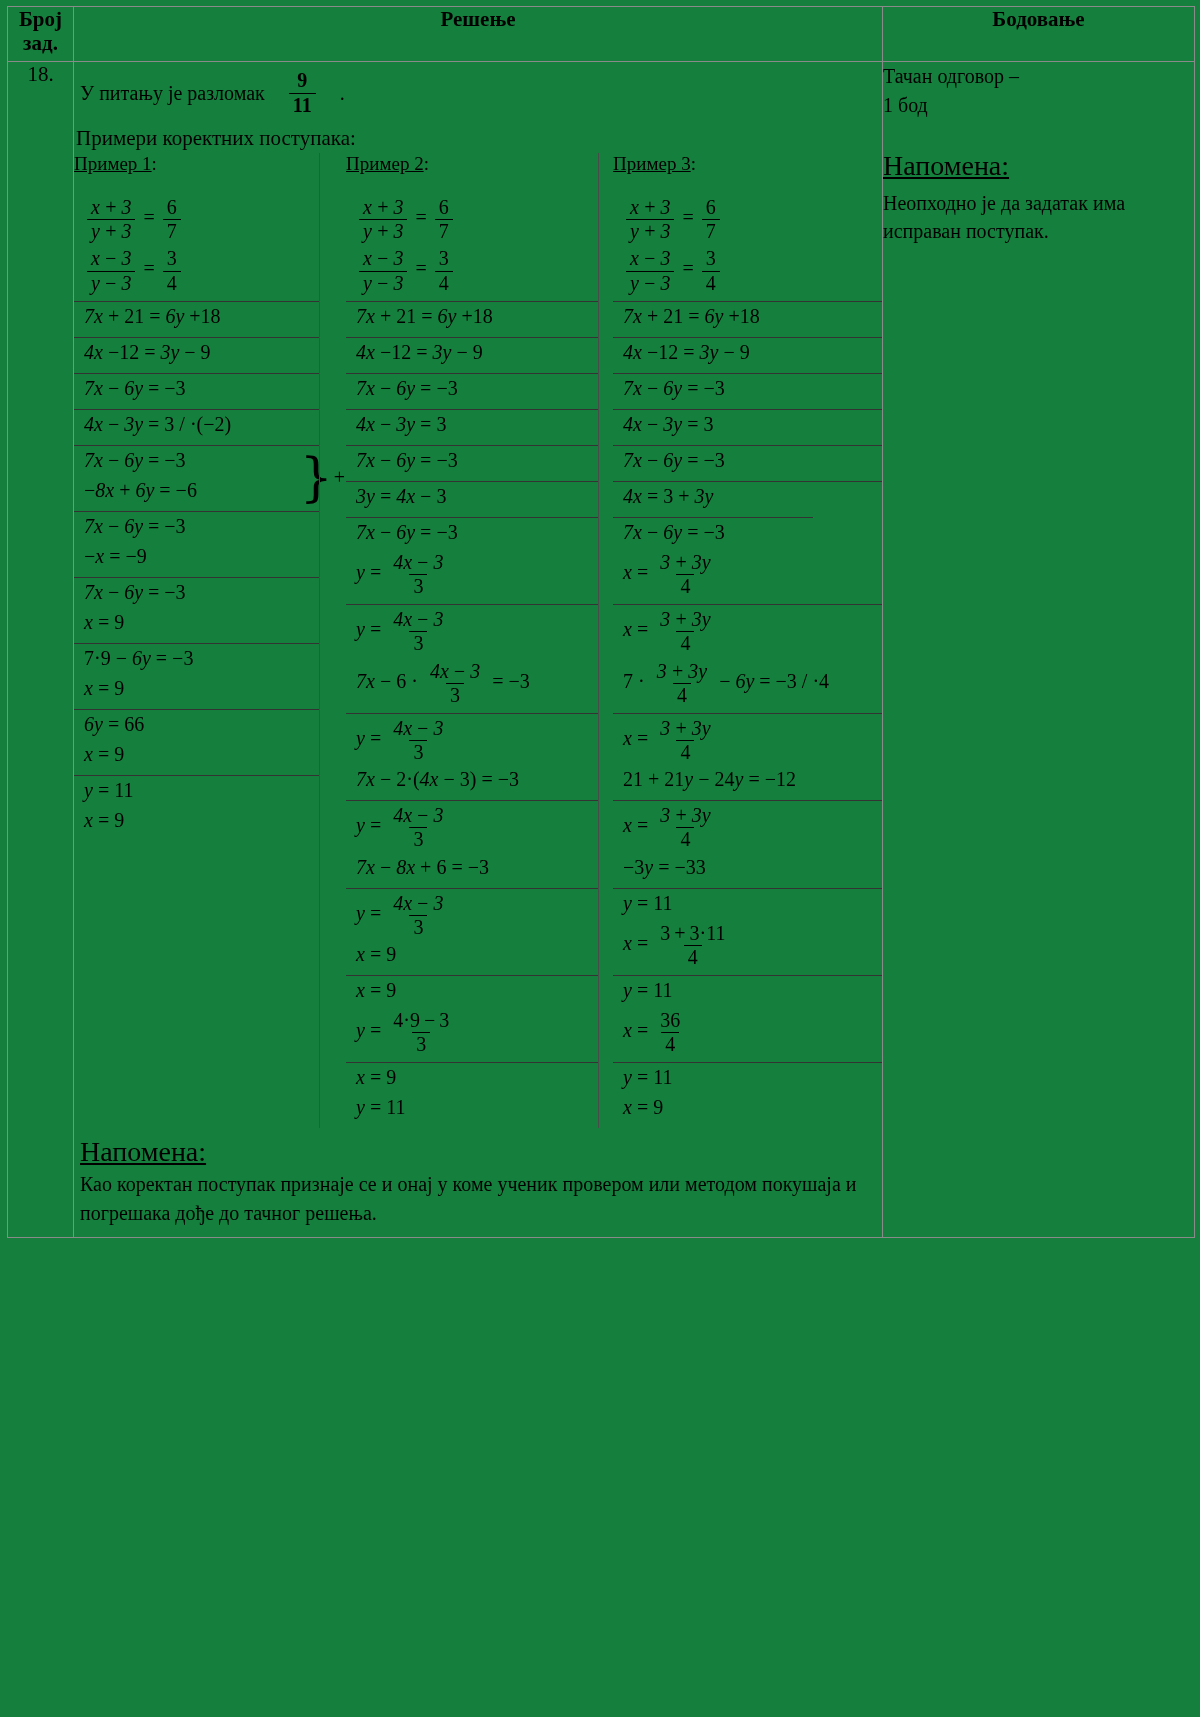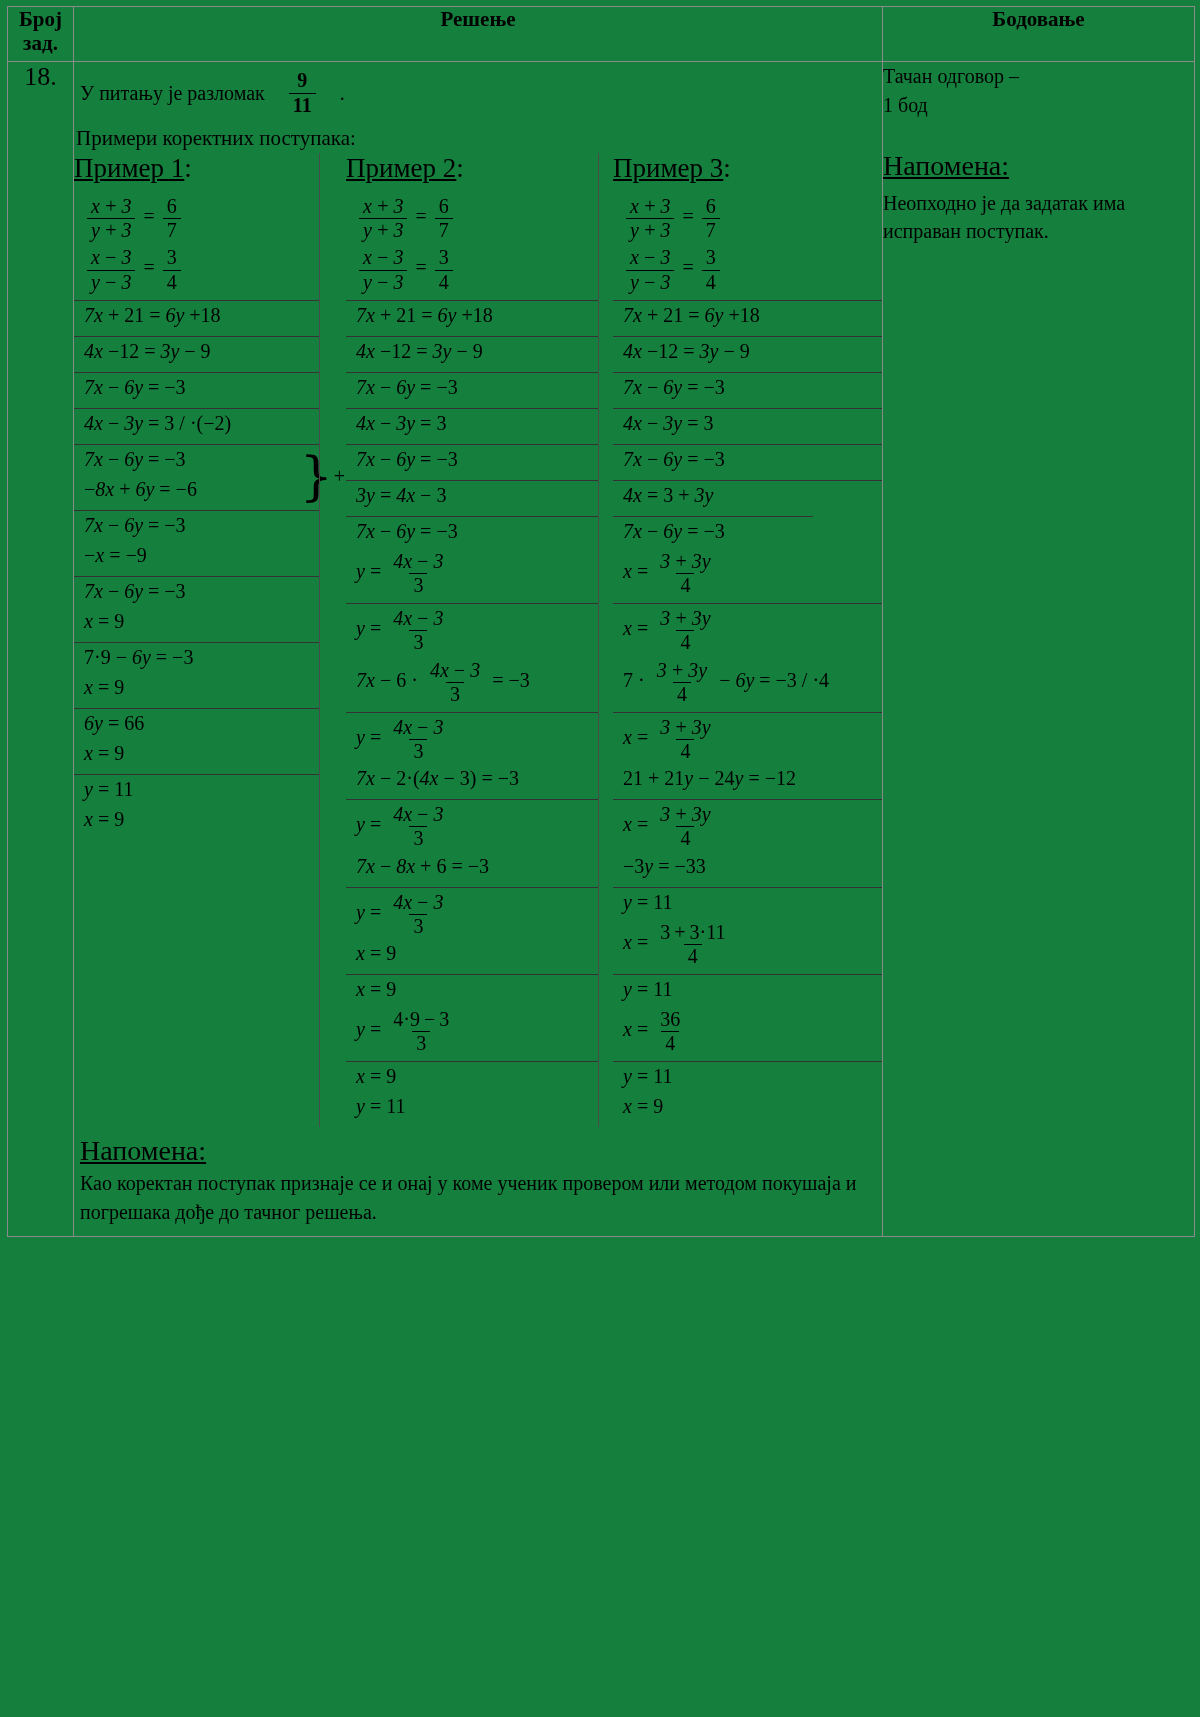--- a/index.html
+++ b/index.html
@@ -45,7 +45,7 @@
 
   td.num-cell {
     text-align: center;
-    font-size: 26px;
+    font-size: 21px;
     vertical-align: middle;
   }
   td.sol-cell {

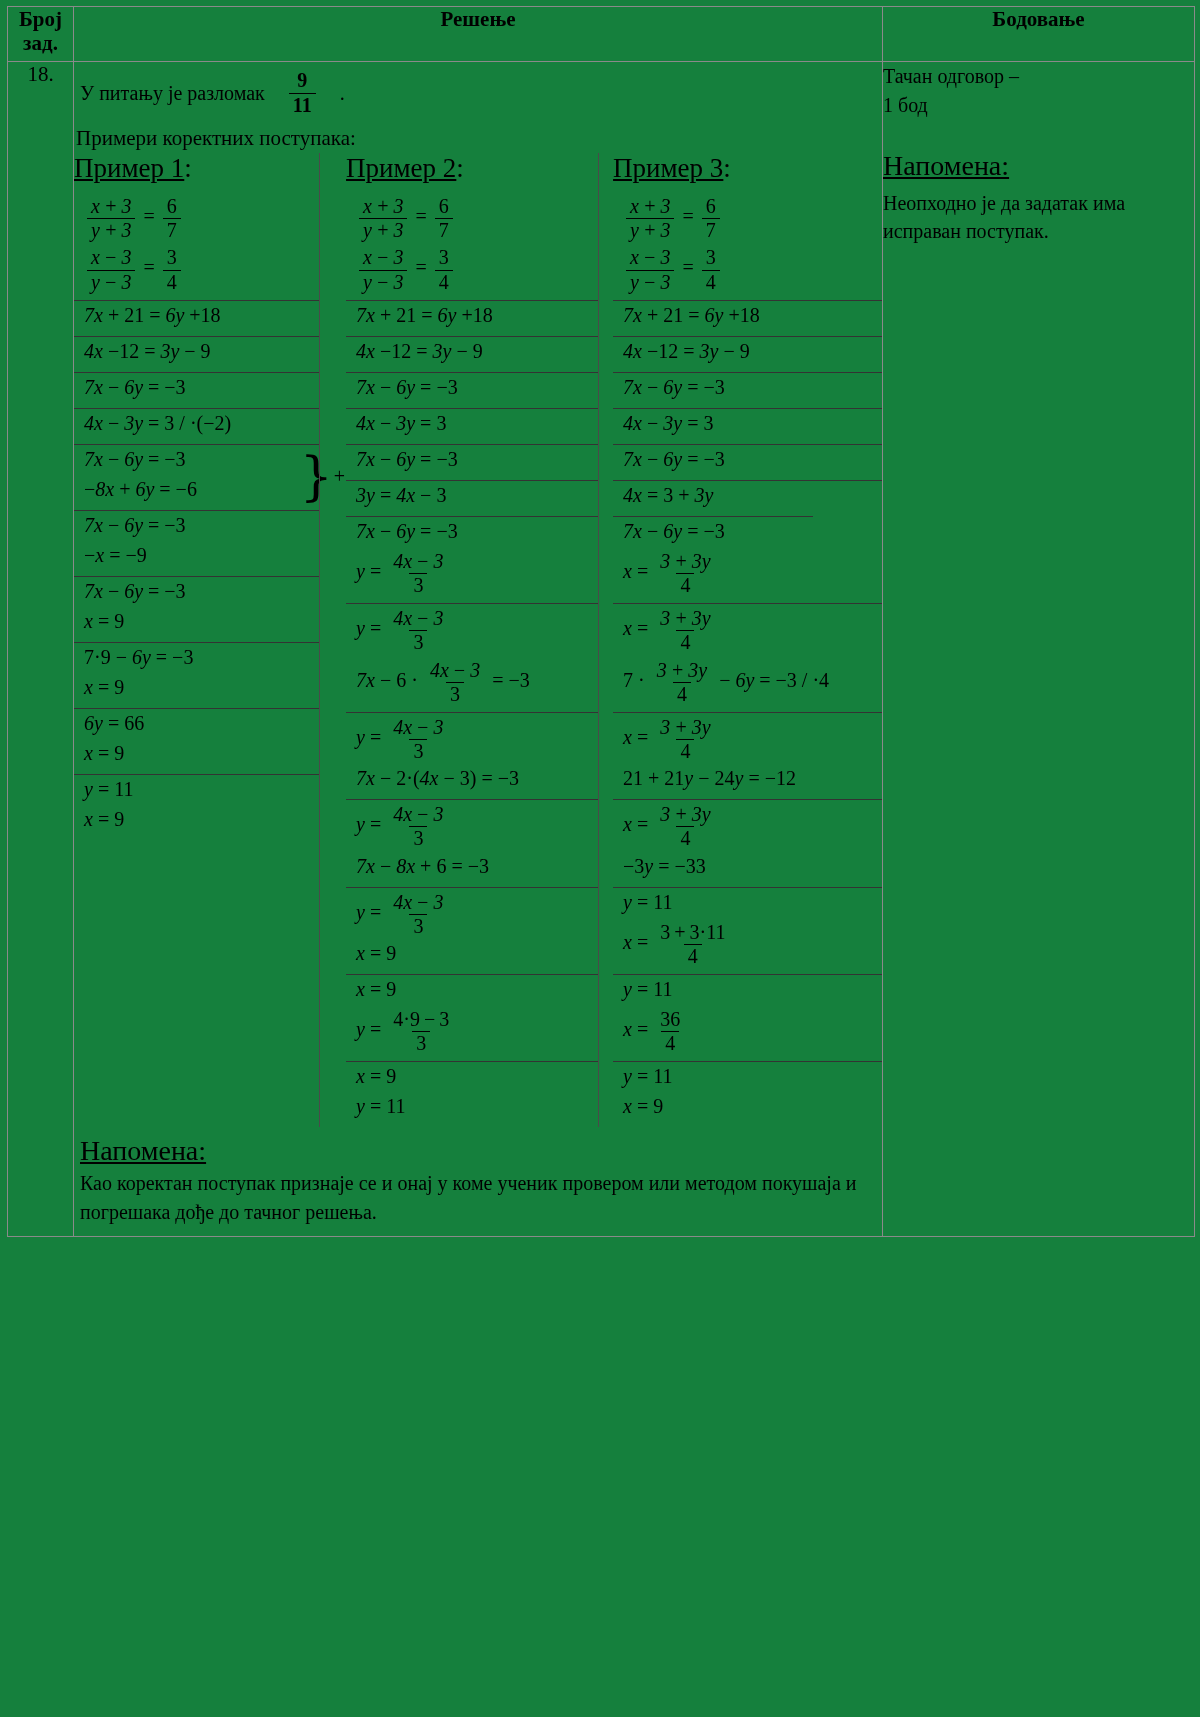--- a/index.html
+++ b/index.html
@@ -72,7 +72,7 @@
     margin: 6px 0 2px 2px;
   }
   .underline-head {
-    font-size: 27px;
+    font-size: 19px;
     margin: 0 0 3px 0;
   }
   .underline-head .u { text-decoration: underline; }

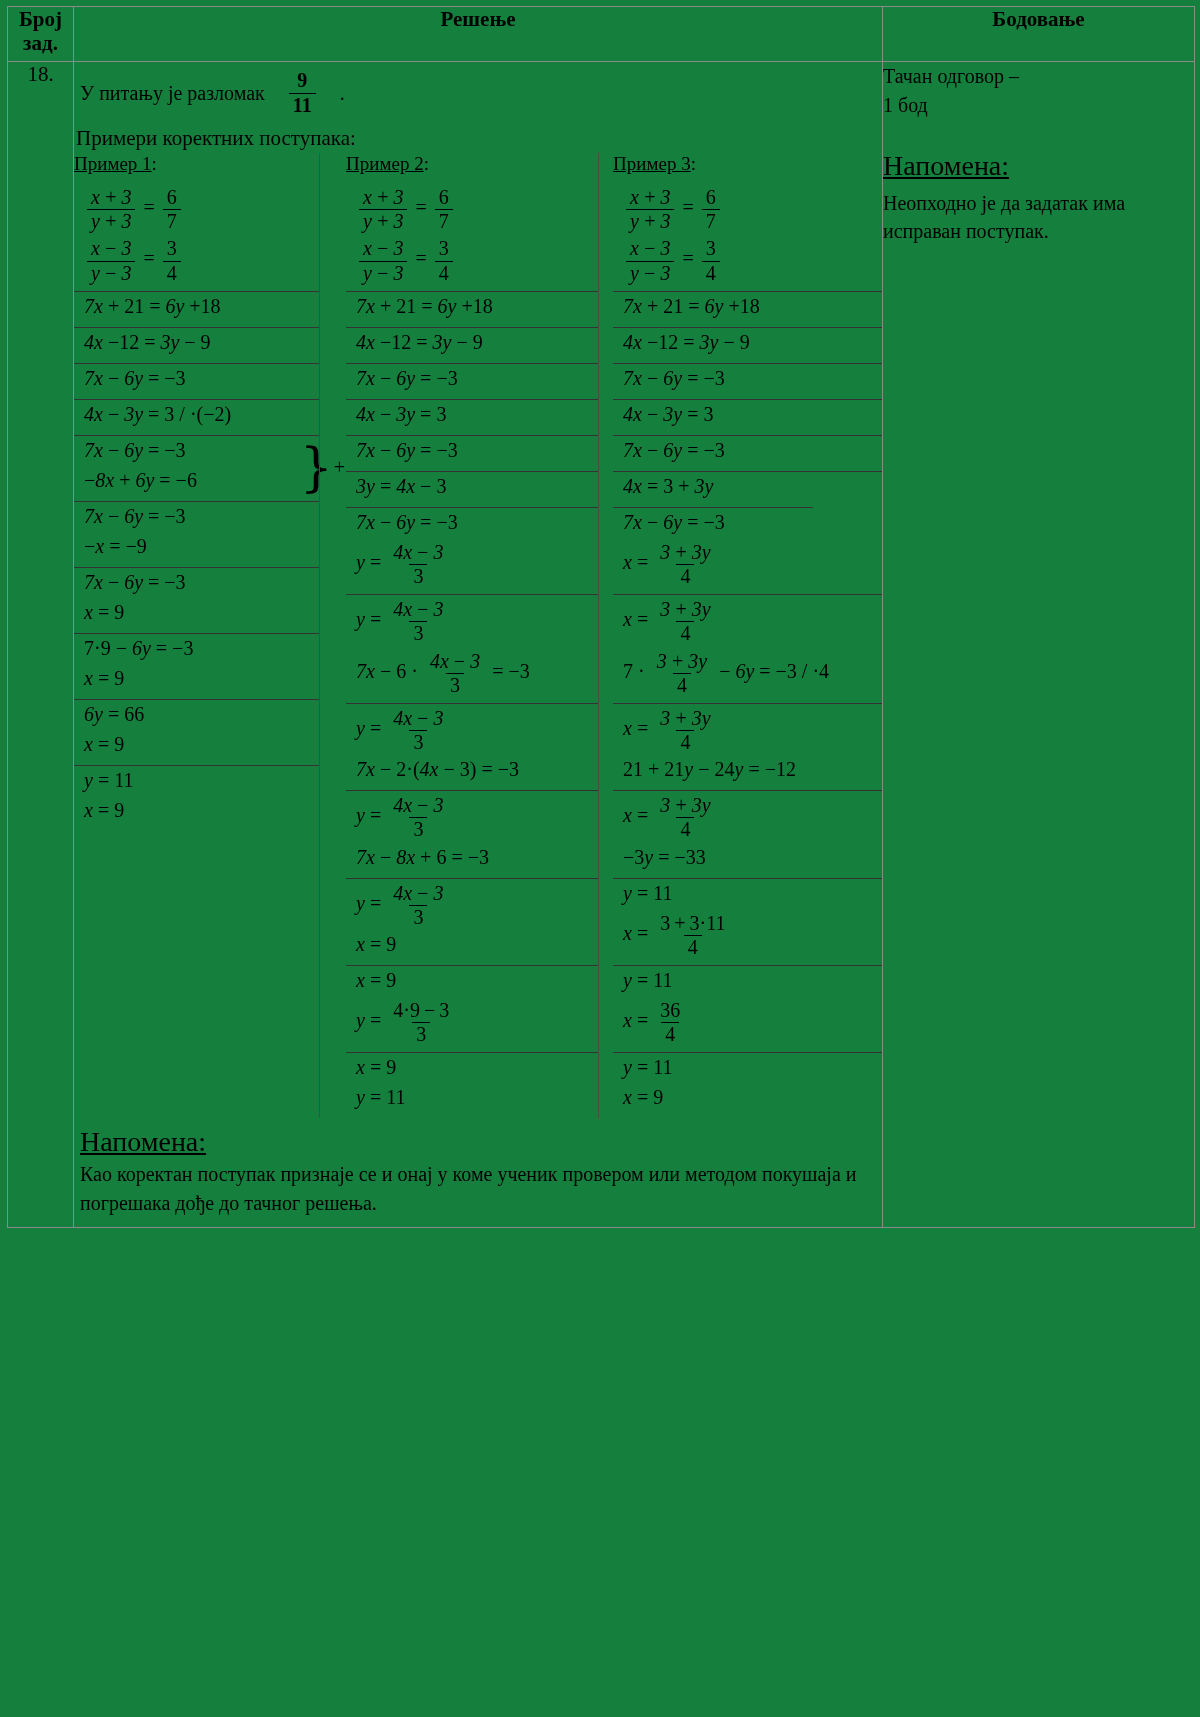--- a/index.html
+++ b/index.html
@@ -114,7 +114,7 @@
     padding: 1px 4px 0 4px;
   }
 
-  .steps { margin-top: 8px; }
+  .steps { margin-top: 18px; }
   .step-group {
     border-bottom: 1.4px solid #333;
     padding: 1px 0 4px 0;

